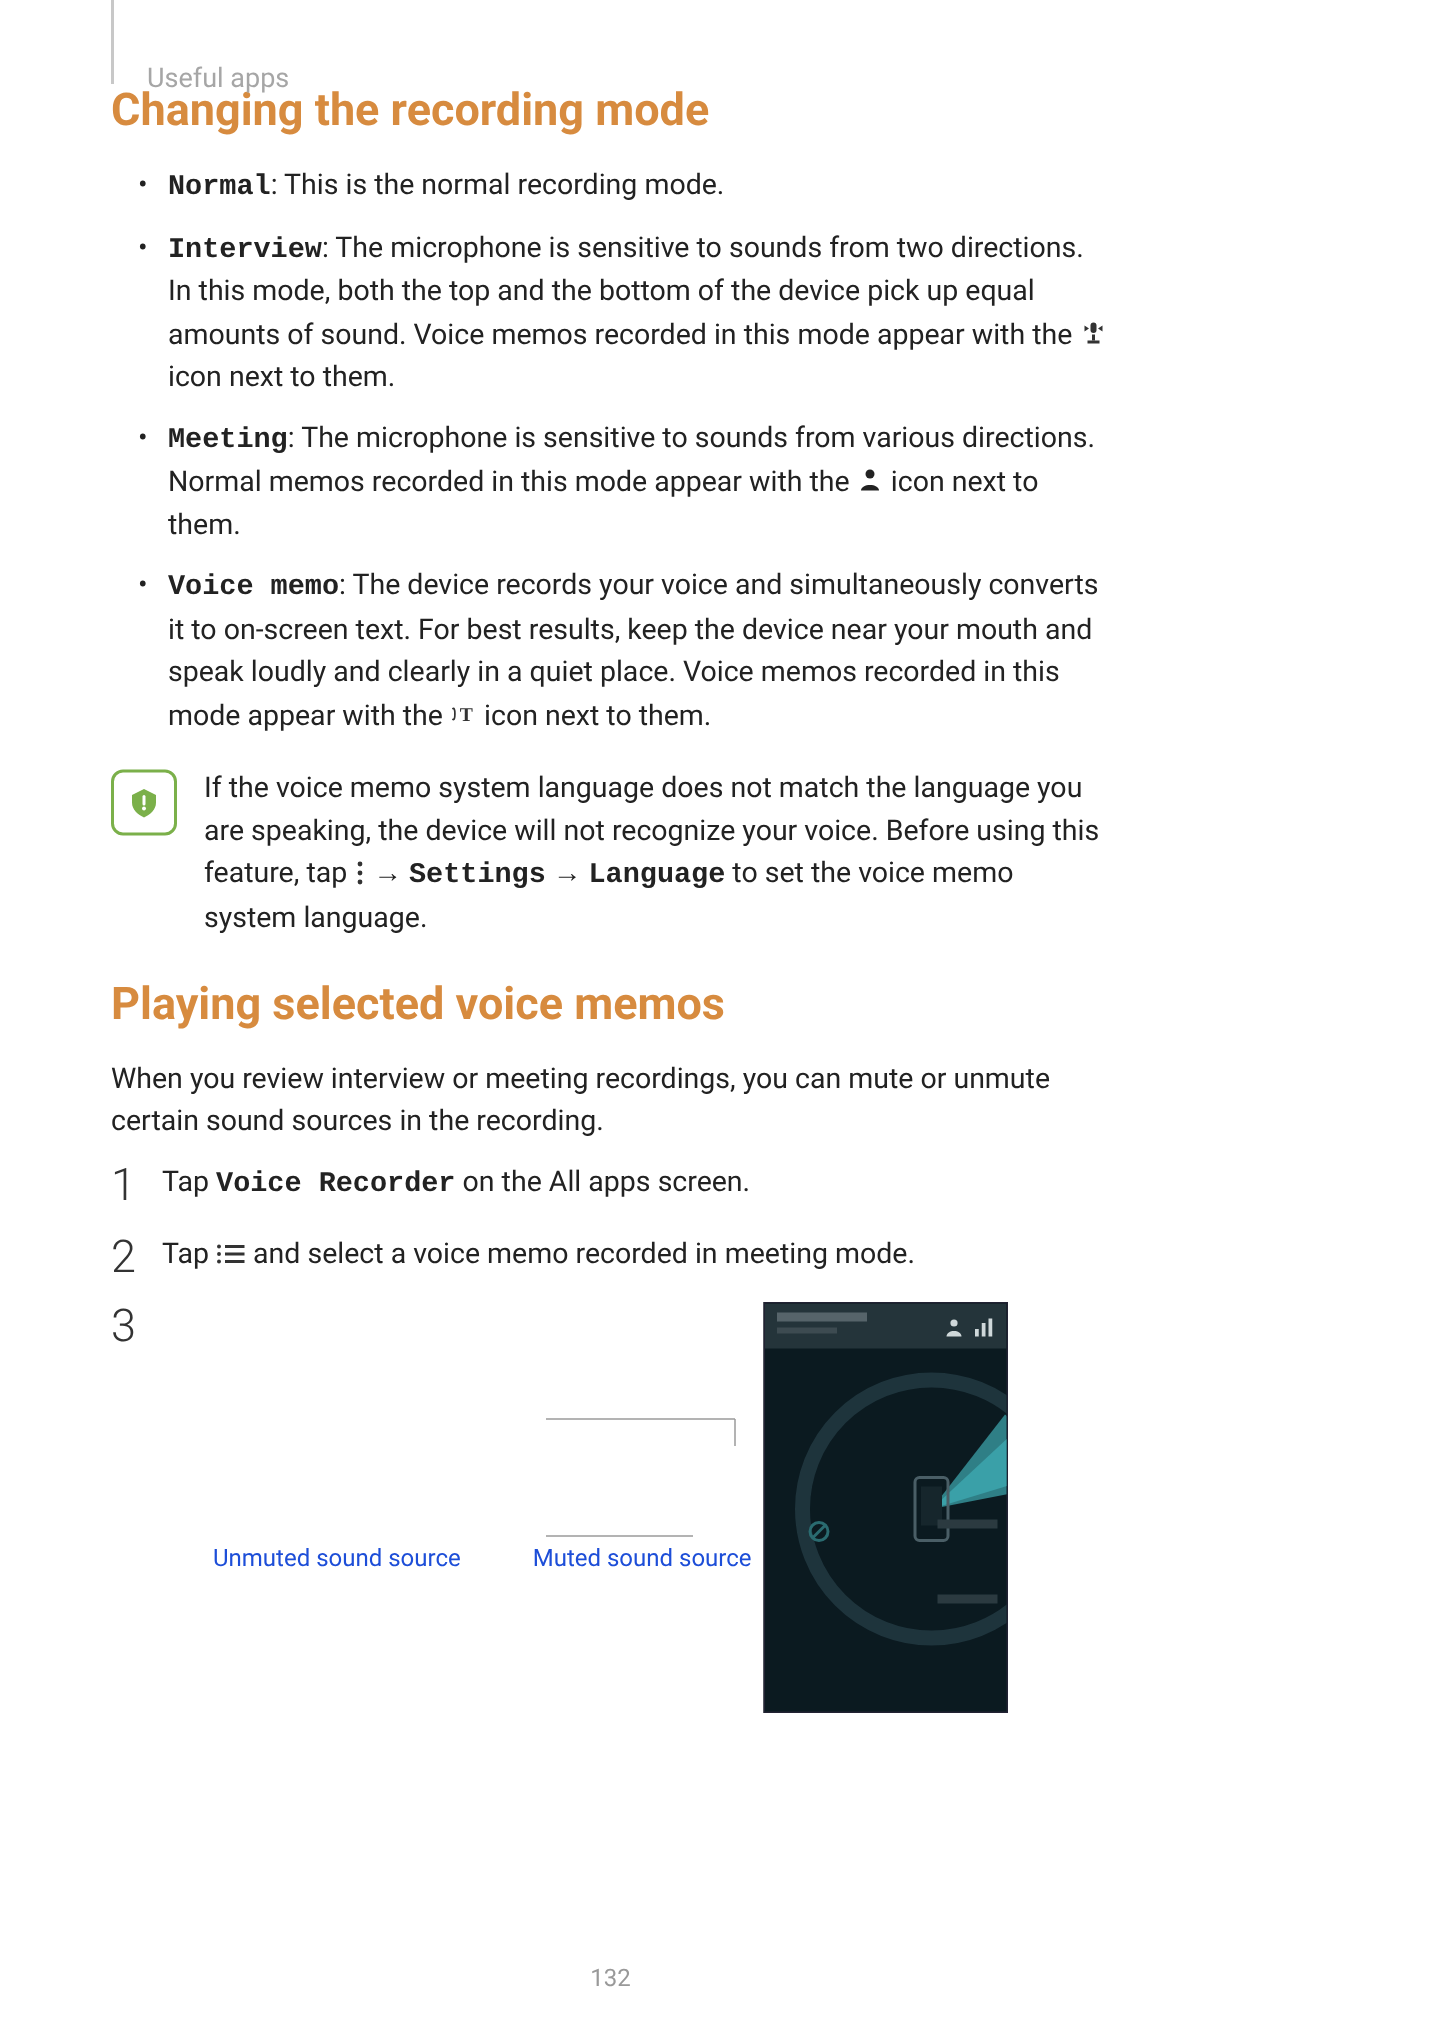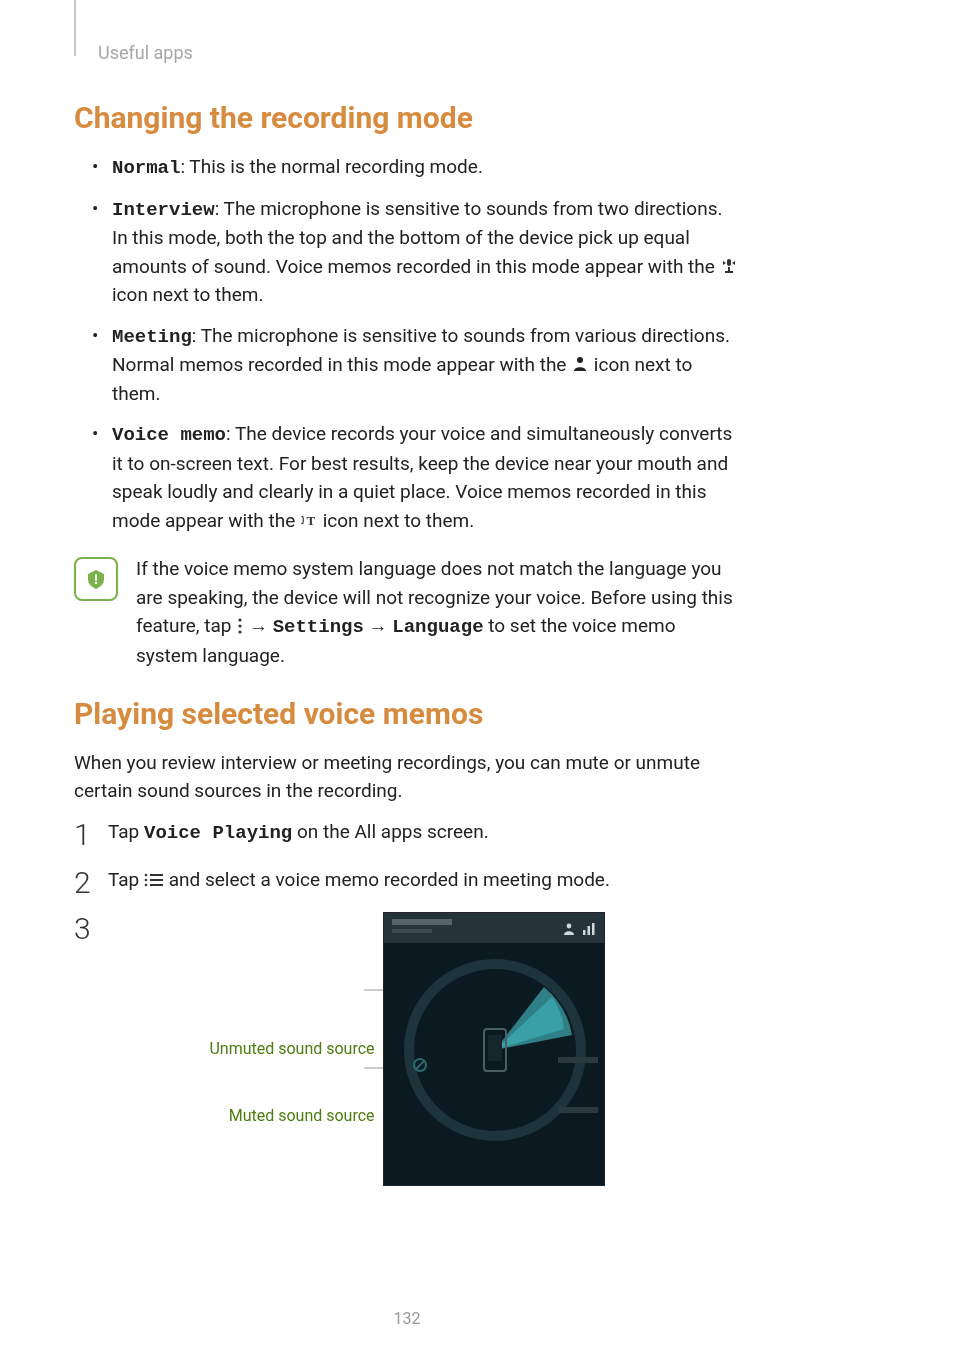--- a/index.html
+++ b/index.html
@@ -7,7 +7,7 @@
   .page { position: relative; width: 814px; height: 1350px; padding: 0 74px 40px 74px; }
   .margin-rule { position: absolute; left: 74px; top: 0; width: 2px; height: 56px; background: #c8c8c8; }
   .breadcrumb { position: absolute; left: 98px; top: 42px; font-size: 18px; color: #a6a6a6; }
-  .content { padding-top: 100px; }
+  .content { padding-top: 56px; }
   h2.section { font-size: 30px; font-weight: 700; color: #d78b3f; margin: 0 0 18px 0; }
   p.body { font-size: 19px; line-height: 1.45; margin: 0 0 12px 0; }
   ul.bullets { list-style: none; margin: 8px 0 20px 0; }

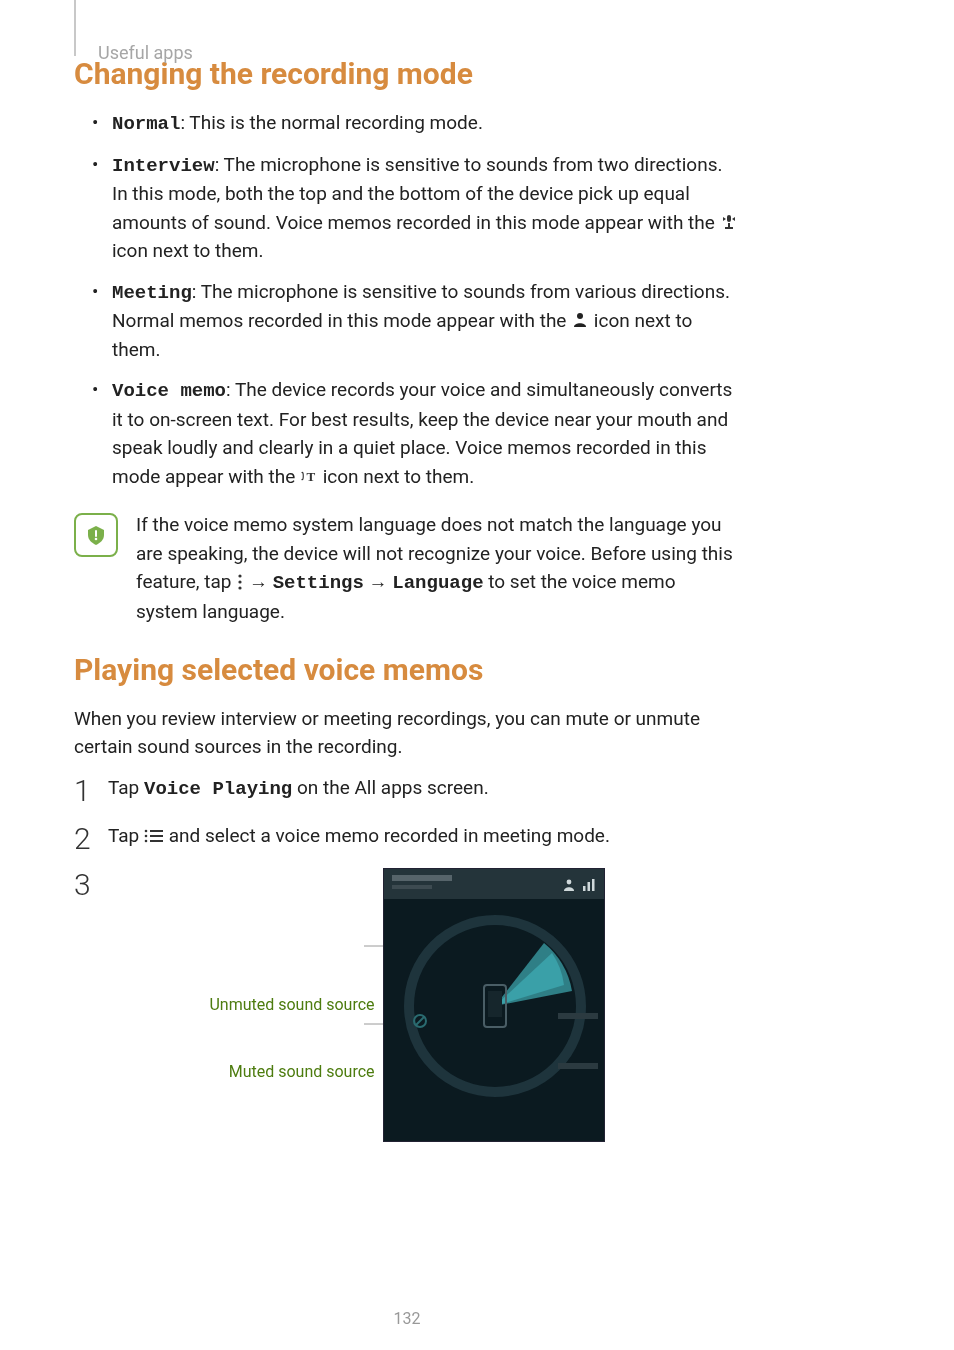--- a/index.html
+++ b/index.html
@@ -112,7 +112,7 @@
     <ol class="steps">
       <li>
         <span class="num">1</span>
-        <p><span>Tap </span><span class="ibold">Voice Playing</span><span> on the All apps screen.</span></p>
+        <p><span>Tap </span><span class="ibold">Voice Recorder</span><span> on the All apps screen.</span></p>
       </li>
       <li>
         <span class="num">2</span>

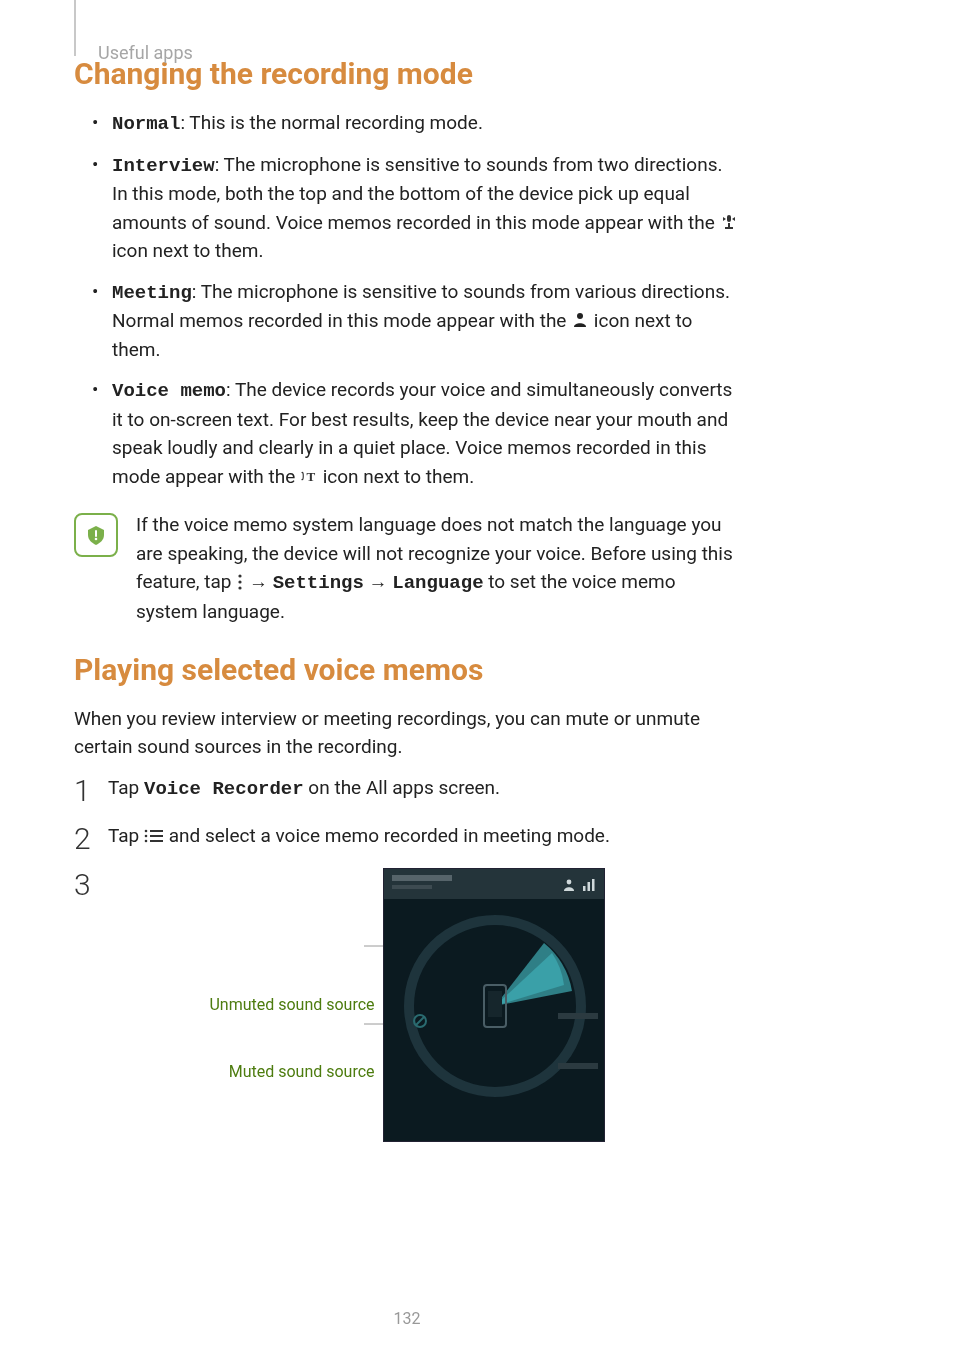--- a/index.html
+++ b/index.html
@@ -27,7 +27,7 @@
   ol.steps li .num { position: absolute; left: 0; top: -6px; font-size: 30px; font-weight: 300; color: #333; width: 26px; text-align: left; }
   ol.steps li p { margin: 0 0 10px 0; }
   .figure { display: flex; align-items: center; justify-content: center; gap: 0; margin: 18px auto 0 auto; width: 530px; position: relative; }
-  .fig-labels { display: flex; flex-direction: column; gap: 48px; align-items: flex-end; margin-right: 8px; font-size: 16px; color: #4d7c0f; padding-top: 66px; }
+  .fig-labels { display: flex; gap: 48px; align-items: flex-end; margin-right: 8px; font-size: 16px; color: #1d4ed8; padding-top: 66px; }
   .fig-labels span { white-space: nowrap; }
   .fig-device { width: 222px; height: 274px; background: #0b1a20; border: 1px solid #223; position: relative; overflow: hidden; }
   .fig-topbar { position: absolute; top: 0; left: 0; right: 0; height: 30px; background: #24343a; }

